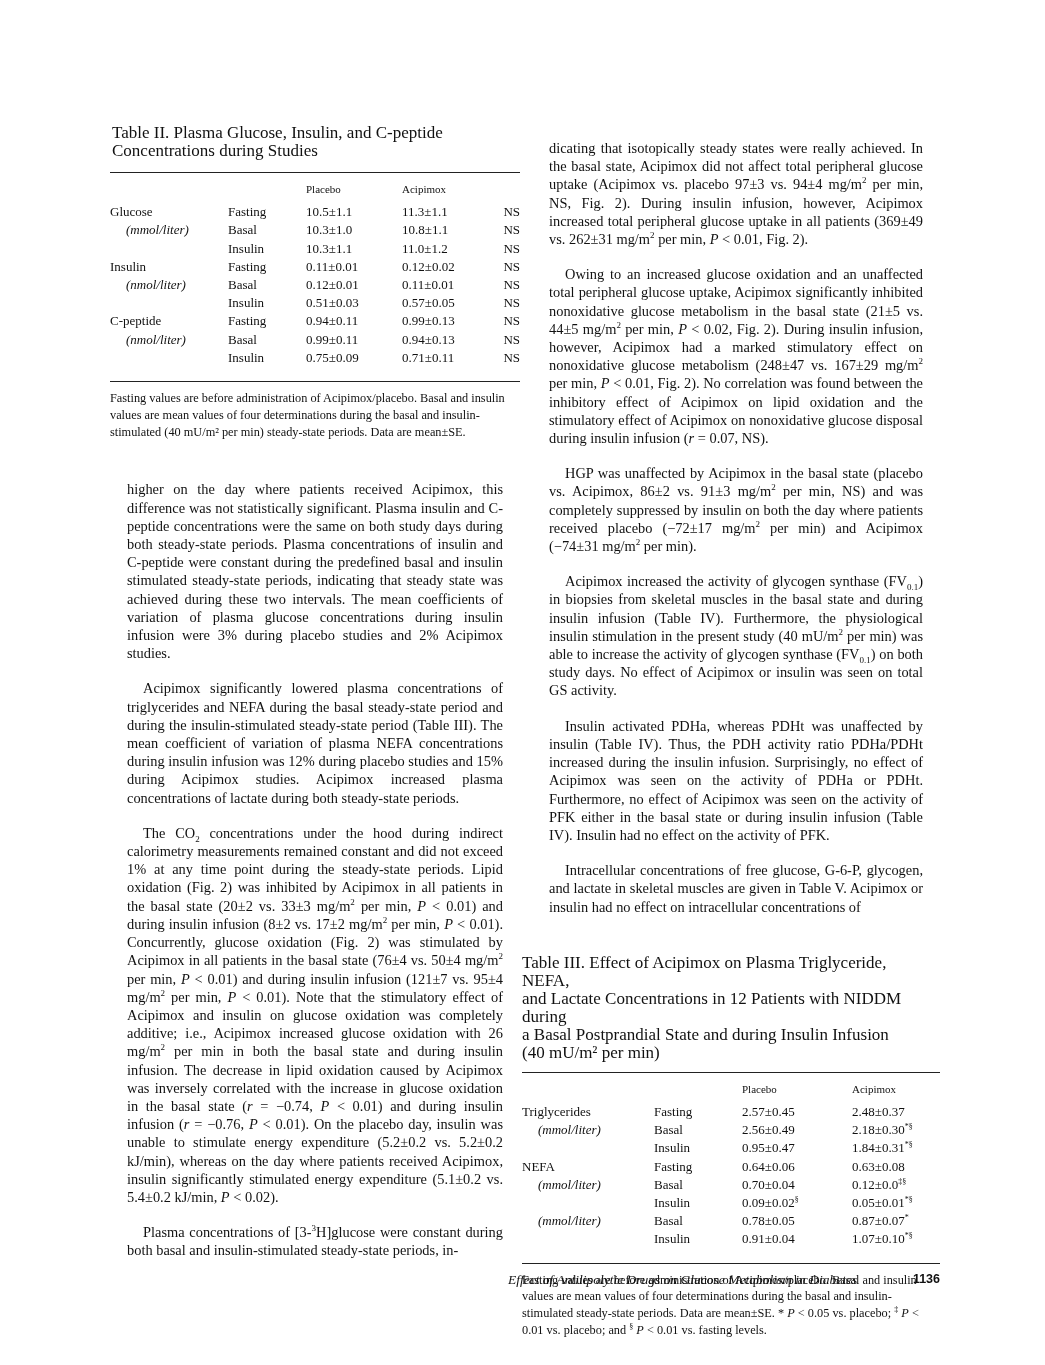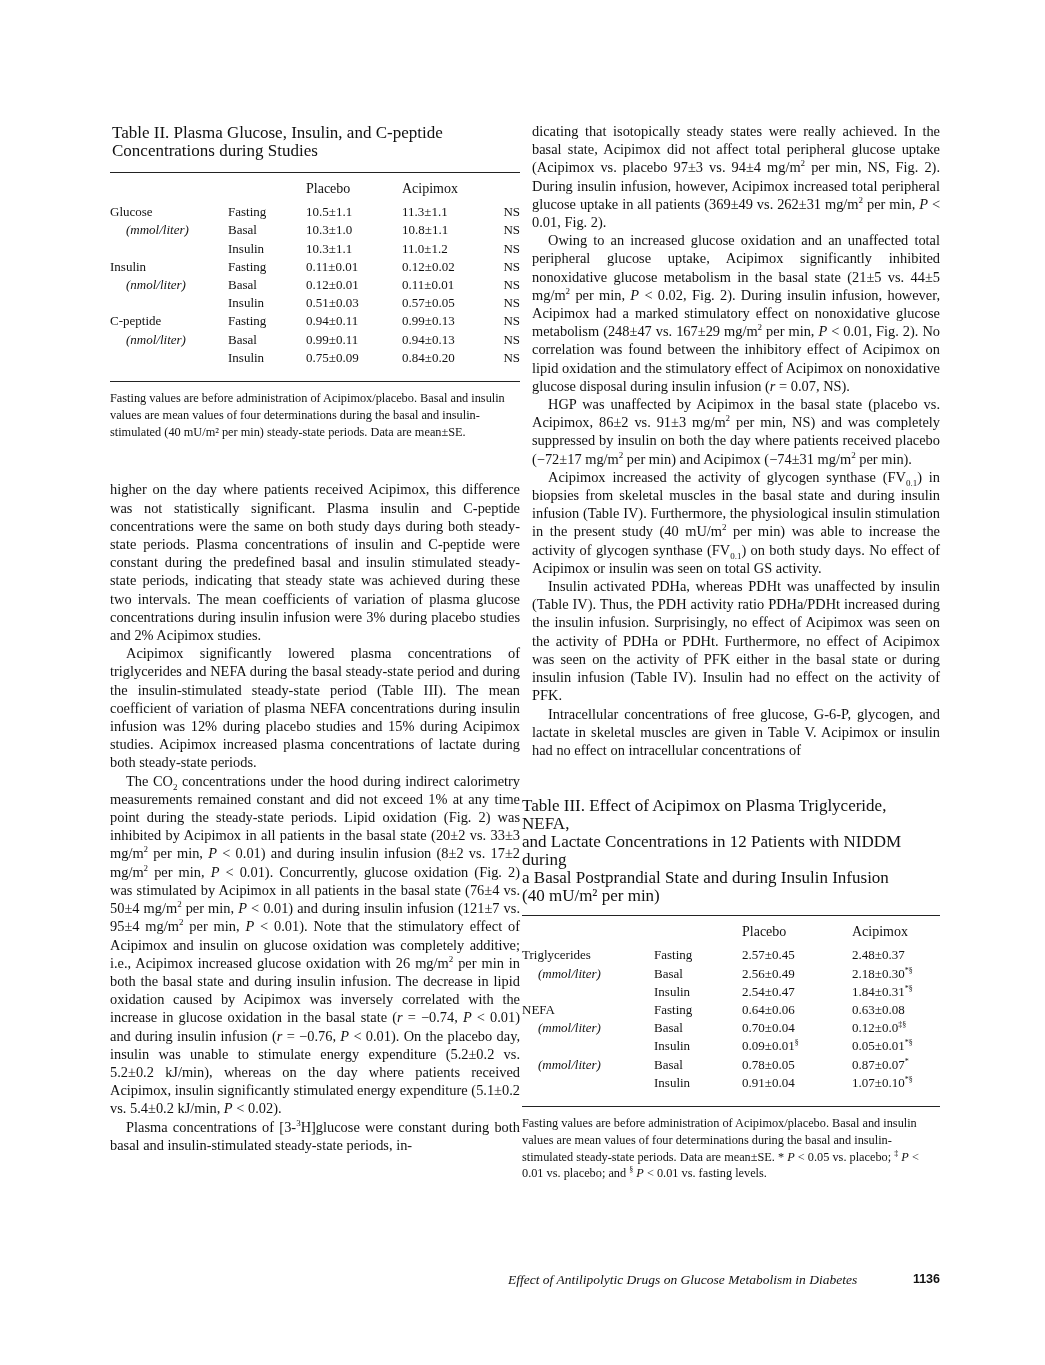--- a/index.html
+++ b/index.html
@@ -23,7 +23,7 @@
     .tbl-notes sup { font-size: 8px; line-height: 0; }
 
     .body-text { font-size: 14.4px; line-height: 18.2px; text-align: justify; margin: 0; }
-    .body-text p { margin: 0; text-indent: 0; }
+    .body-text p { margin: 17px; text-indent: 0; }
     .body-text p.indent { text-indent: 16px; }
     .body-text sup, .body-text sub { font-size: 9px; line-height: 0; }
     .body-text i { font-style: italic; }

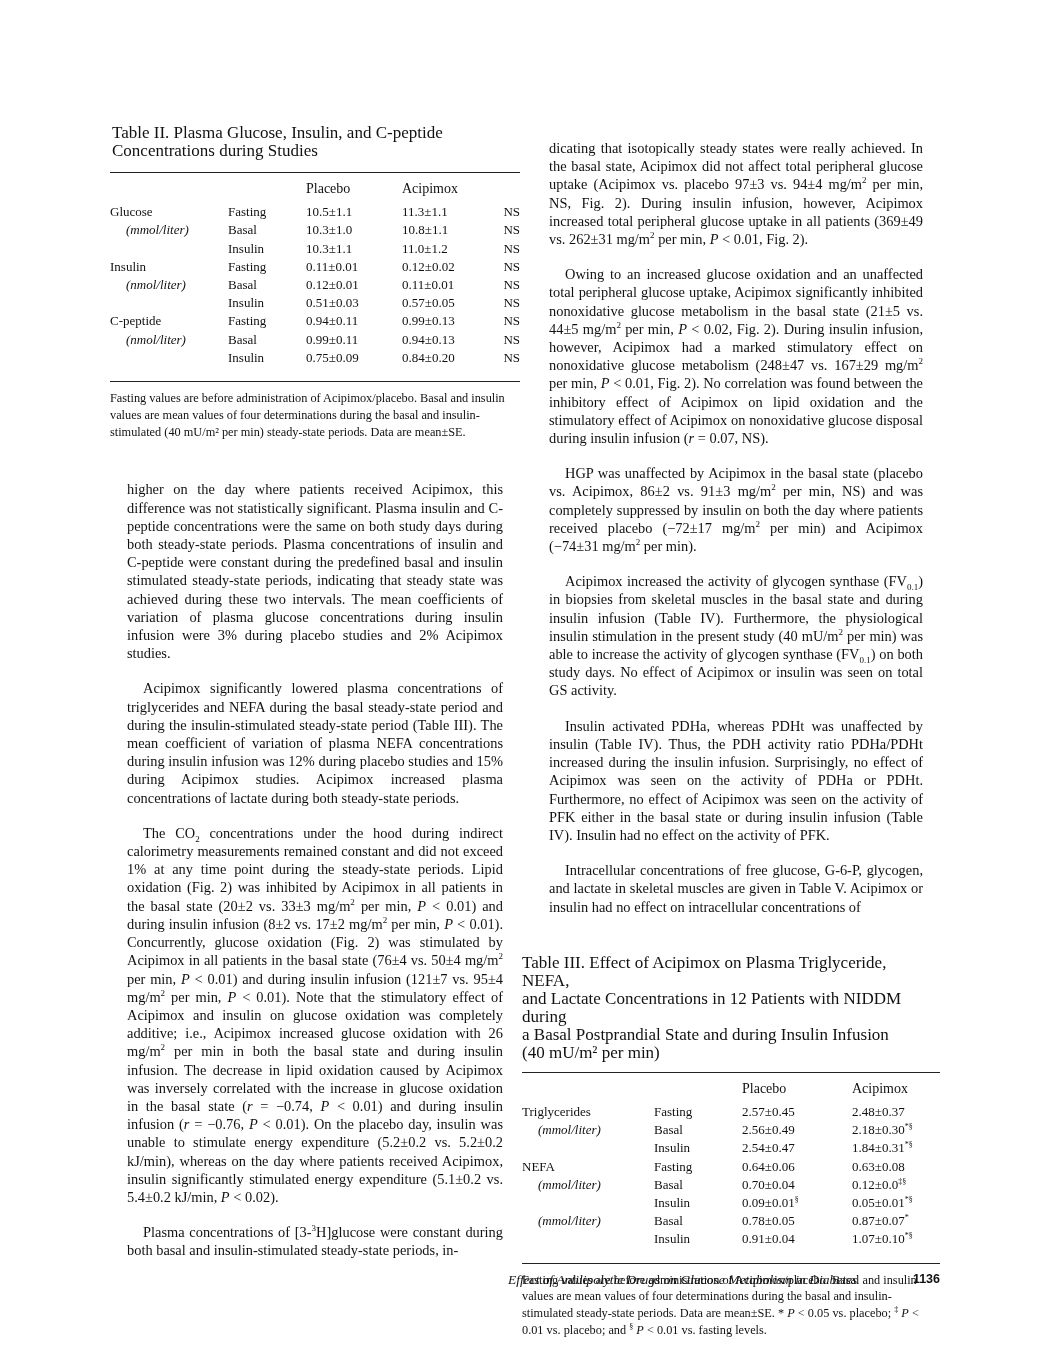--- a/index.html
+++ b/index.html
@@ -15,7 +15,7 @@
     .tbl-caption { font-size: 17px; line-height: 18px; margin: 2px; }
     .rule { border-top: 1px solid #222; height: 0; }
     .tbl { width: 100%; border-collapse: collapse; font-size: 13px; line-height: 18.2px; }
-    .tbl th { font-weight: normal; font-size: 14px; text-align: left; padding: 7px 0 5px 0; }
+    .tbl th { font-weight: normal; font-size: 11px; text-align: left; padding: 7px 0 5px 0; }
     .tbl td { padding: 0; white-space: nowrap; vertical-align: top; }
     .tbl .unit { font-style: italic; padding-left: 16px; }
     .tbl sup { font-size: 8px; line-height: 0; }

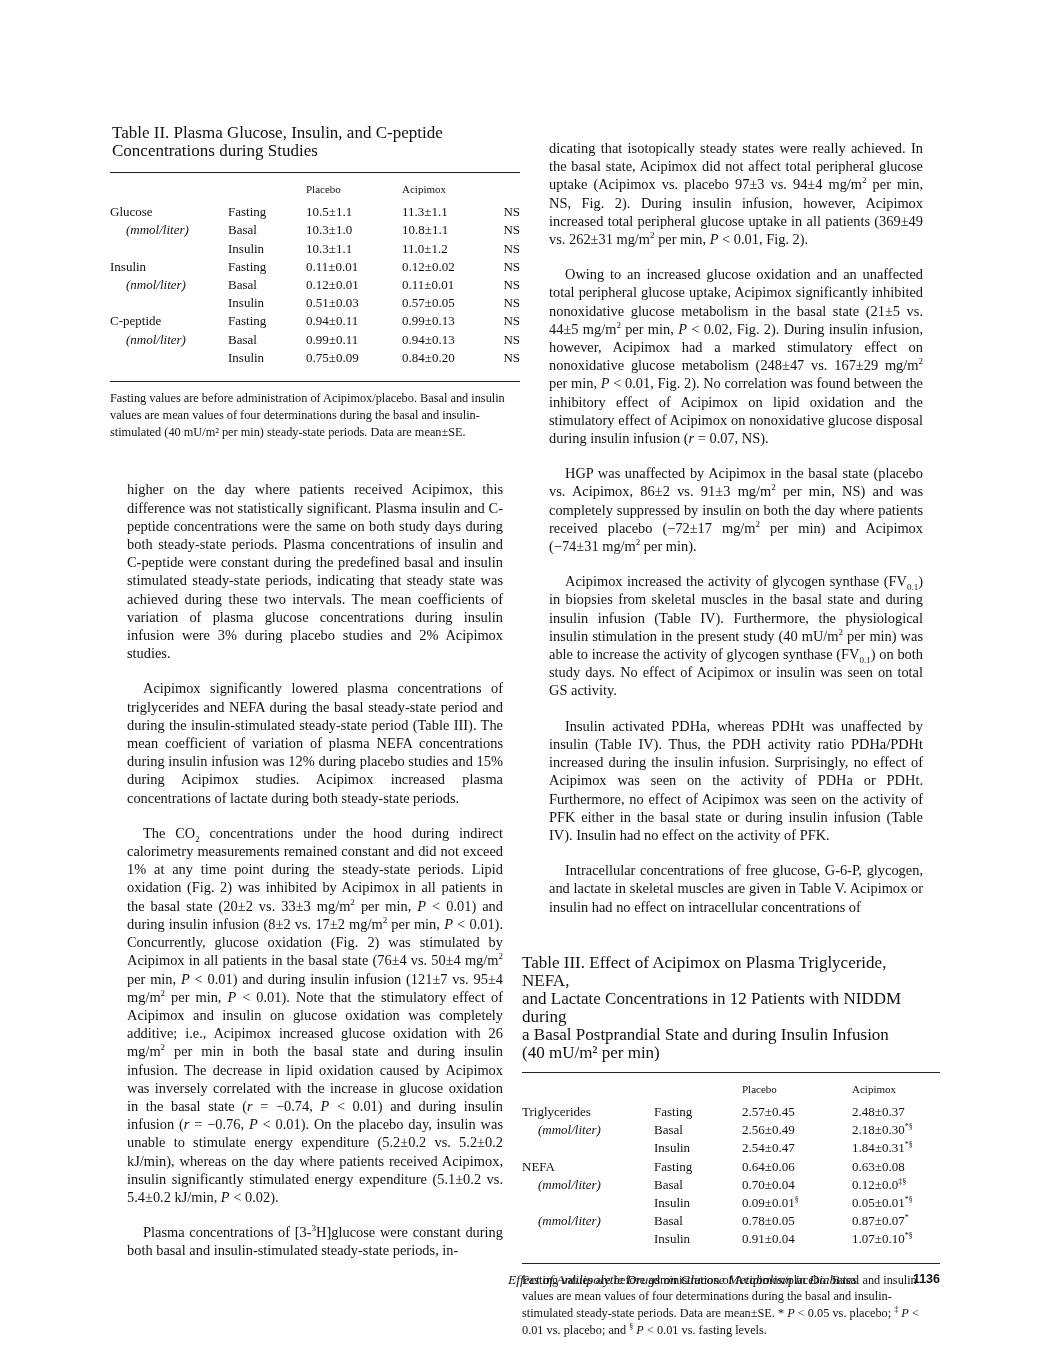--- a/index.html
+++ b/index.html
@@ -120,7 +120,7 @@
             <td></td>
             <td>Insulin</td>
             <td>0.75±0.09</td>
-            <td>0.84±0.20</td>
+            <td>0.71±0.11</td>
             <td style="text-align: right;">NS</td>
           </tr>
         </tbody>

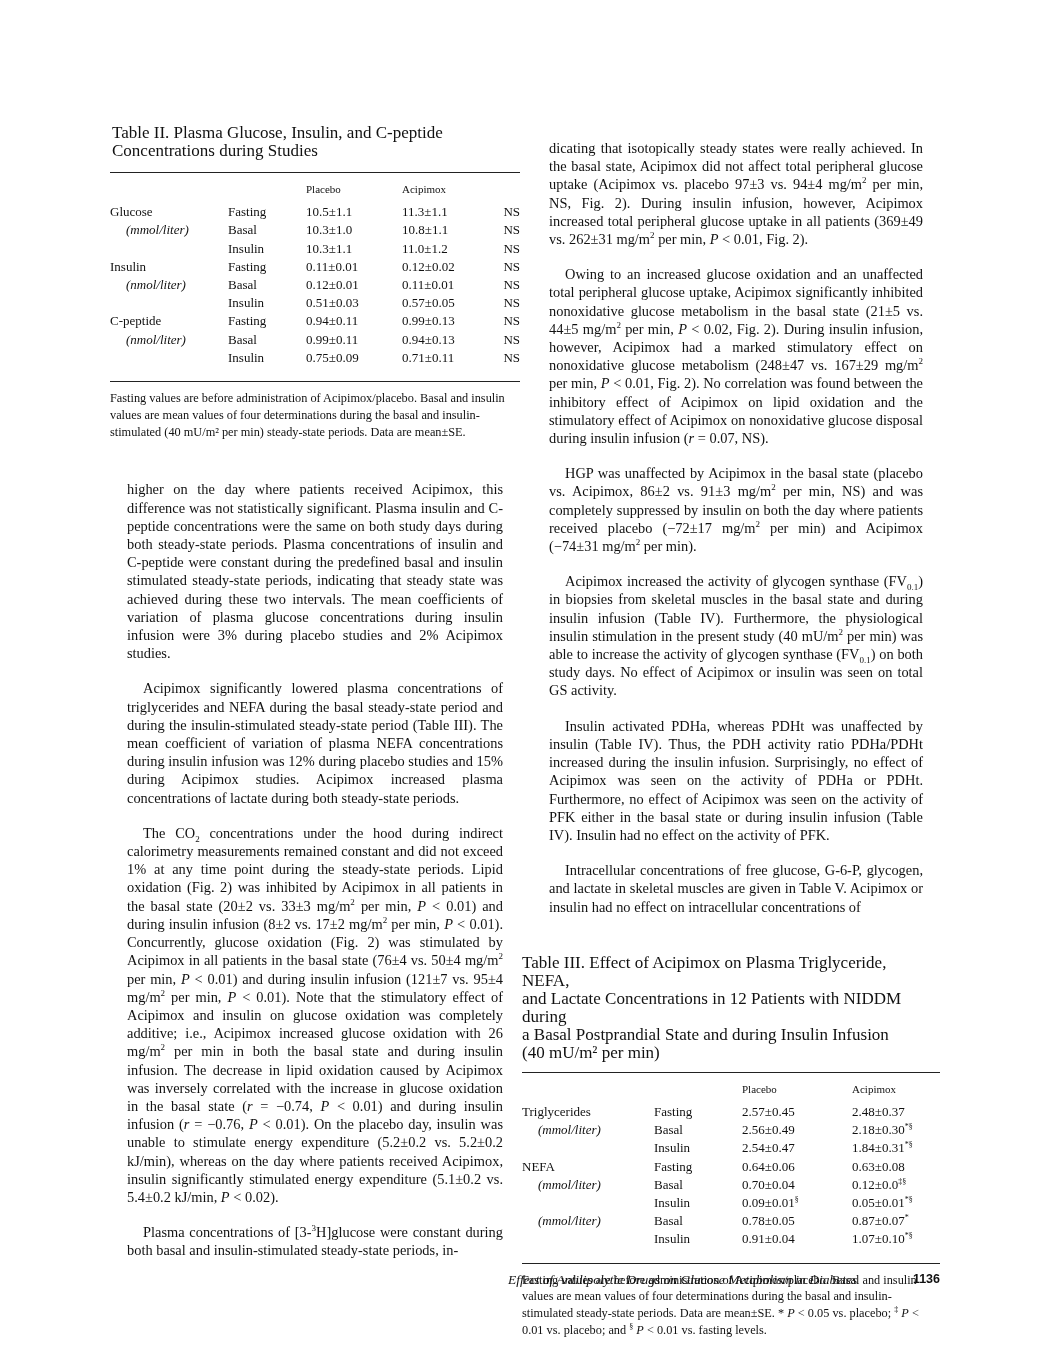--- a/index.html
+++ b/index.html
@@ -181,7 +181,7 @@
           <tr>
             <td></td>
             <td>Insulin</td>
-            <td><span>2.54±0.47</span><sup></sup></td>
+            <td><span>0.95±0.47</span><sup></sup></td>
             <td><span>1.84±0.31</span><sup>*§</sup></td>
           </tr>
           <tr>

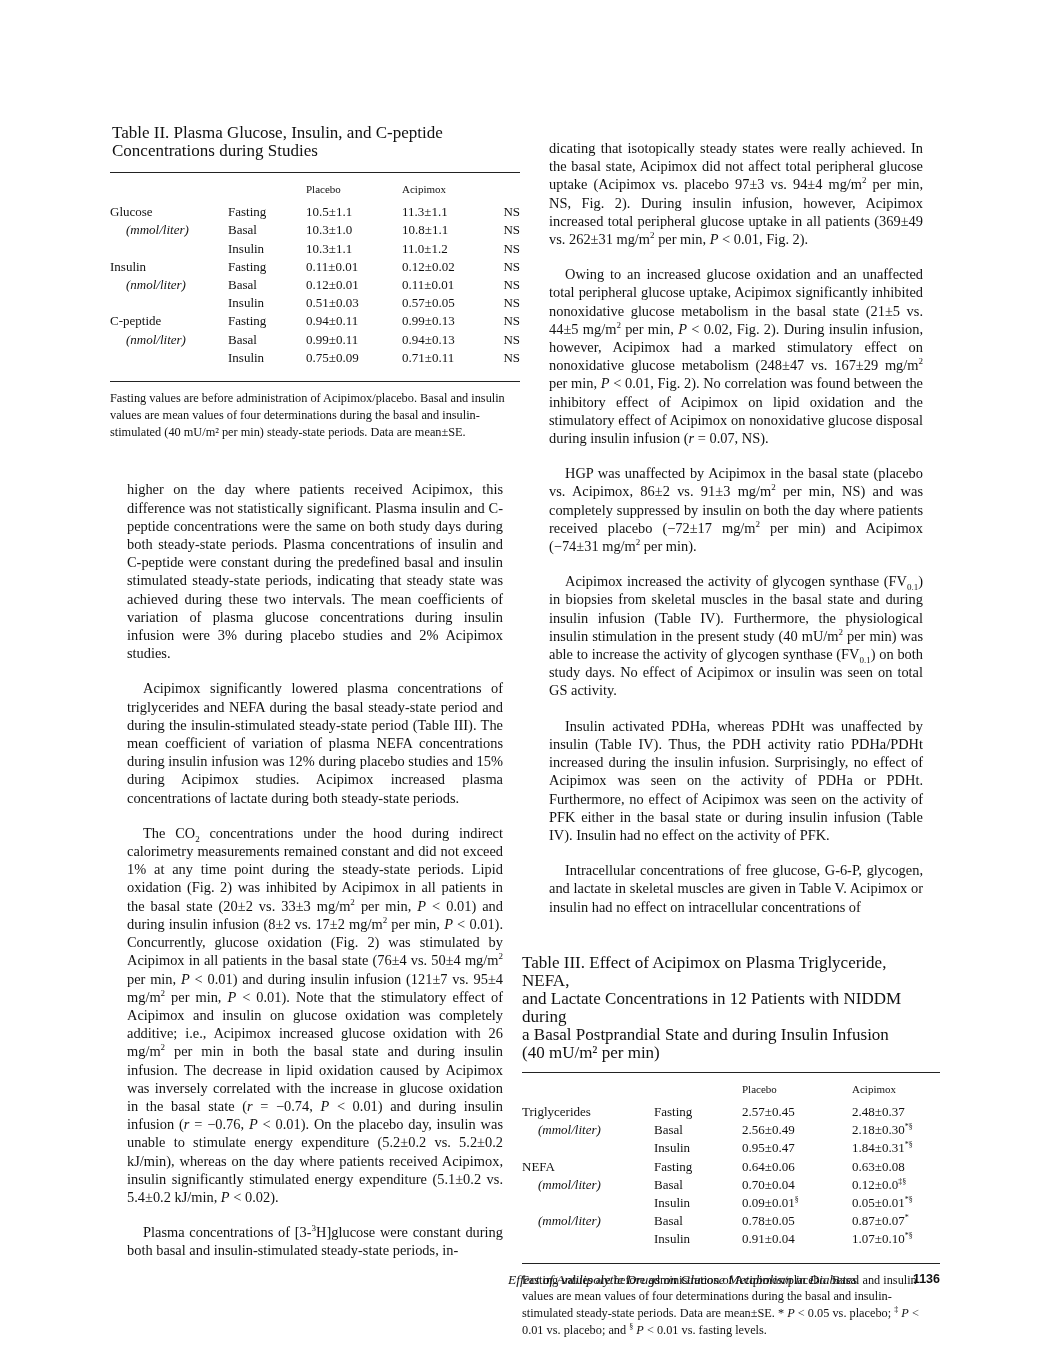--- a/index.html
+++ b/index.html
@@ -199,7 +199,7 @@
           <tr>
             <td></td>
             <td>Insulin</td>
-            <td><span>0.09±0.01</span><sup>§</sup></td>
+            <td><span>0.09±0.02</span><sup>§</sup></td>
             <td><span>0.05±0.01</span><sup>*§</sup></td>
           </tr>
           <tr>

